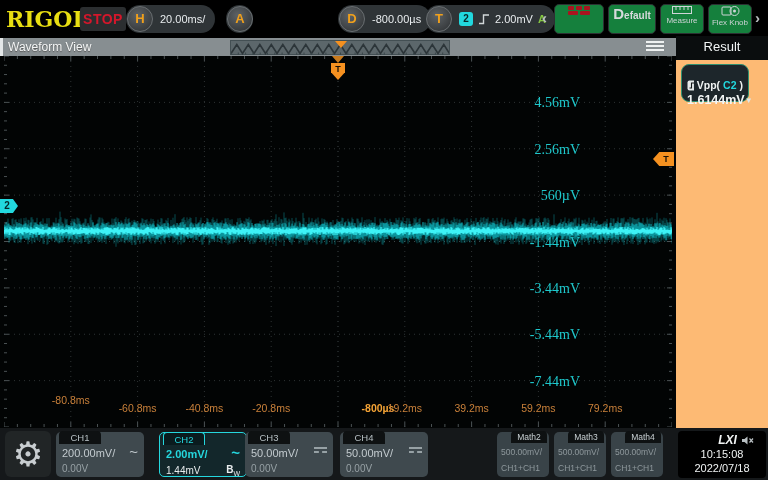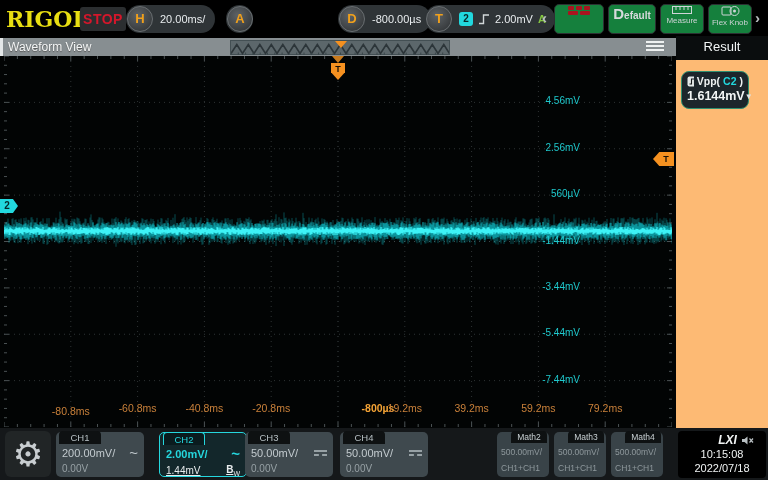--- a/index.html
+++ b/index.html
@@ -85,8 +85,8 @@
   #rpanel { position:absolute; left:676px; top:36px; width:92px; height:392px; background:#fdba74; }
   #rpanel-head { position:absolute; left:0; top:0; width:92px; height:24px; background:#0a0d0e;
           color:#f2f5f5; font-size:13px; text-align:center; line-height:22px; }
-  #result-card { position:absolute; left:5px; top:35px; width:68px; height:38px; background:#1d262b;
-          border:1.5px solid #2f8f70; border-radius:8px; padding:3px 5px; cursor:pointer; }
+  #result-card { position:absolute; left:5px; top:28px; width:68px; height:38px; background:#1d262b;
+          border:1.5px solid #2f8f70; border-radius:8px; padding:14px 5px; cursor:pointer; }
   .meas-row1 { display:flex; align-items:center; gap:3px; }
   .meas-name { color:#eef2f2; font-size:10.5px; font-weight:bold; }
   .meas-src { color:#22d8de; font-size:10.5px; font-weight:bold; }

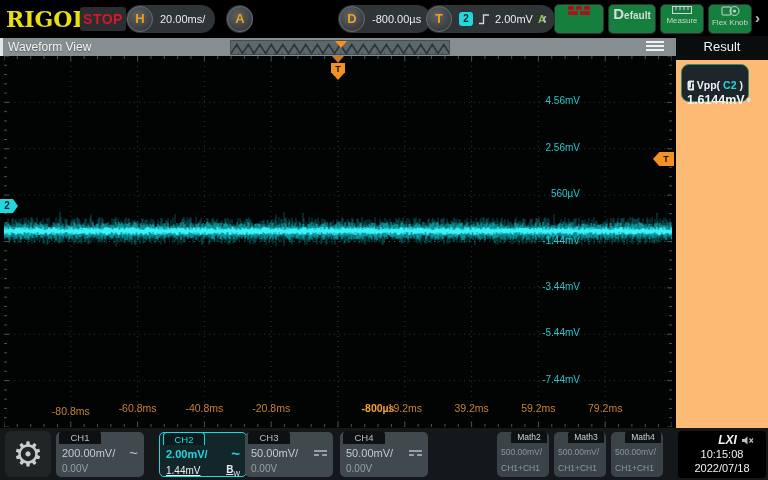--- a/index.html
+++ b/index.html
@@ -63,7 +63,7 @@
 
   
   #plot { position:absolute; left:0; top:56px; width:676px; height:372px; background:#020404; }
-  .y-label { position:absolute; color:#1fc9cd; font-size:10px; white-space:nowrap; }
+  .y-label { position:absolute; color:#1fc9cd; font-size:14px; white-space:nowrap;font-family:Liberation Serif, serif; }
   .x-label { position:absolute; color:#c9803a; font-size:10.5px; transform:translateX(-50%); white-space:nowrap; }
   .x-label.center { color:#f5a436; font-weight:bold; }
   #trig-open-tri { position:absolute; left:332px; top:56px; width:0; height:0;

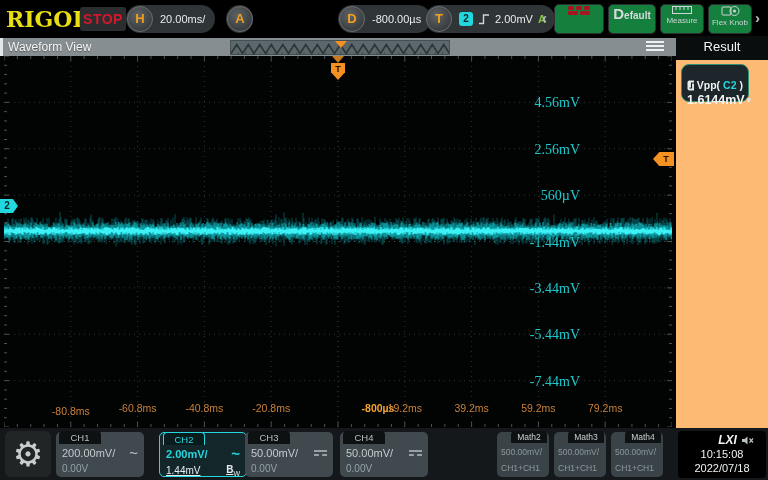--- a/index.html
+++ b/index.html
@@ -239,7 +239,7 @@
         <span class="y-label" style="top: 317.625px; right: 96px;">-7.44mV</span>
       </div>
     <div id="xlabels">
-        <span class="x-label" style="left: 70.8px; top: 349px;">-80.8ms</span>
+        <span class="x-label" style="left: 70.8px; top: 338px;">-80.8ms</span>
         <span class="x-label" style="left: 137.6px; top: 346px;">-60.8ms</span>
         <span class="x-label" style="left: 204.4px; top: 346px;">-40.8ms</span>
         <span class="x-label" style="left: 271.2px; top: 346px;">-20.8ms</span>

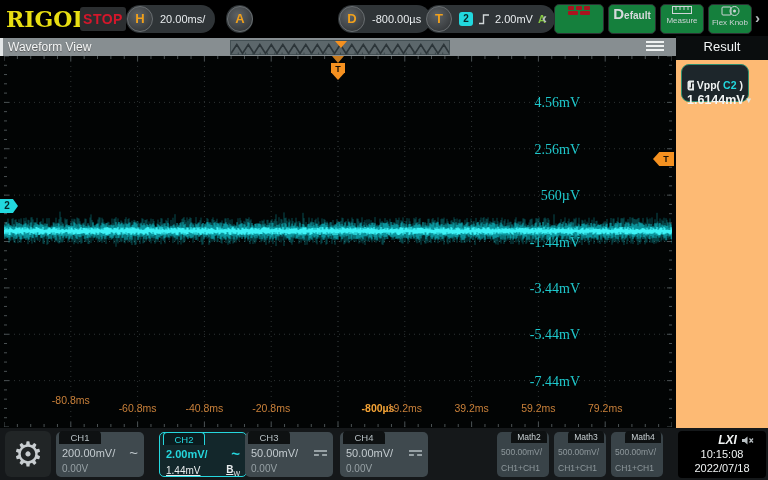--- a/index.html
+++ b/index.html
@@ -104,7 +104,7 @@
   .ch-tab { position:absolute; left:3px; top:-1px; width:42px; height:13px; background:#0e1112;
           border-radius:4px 4px 0 0; color:#b6bfc3; font-size:9.5px; text-align:center; line-height:13px; }
   .ch-row1 { position:absolute; left:6px; top:15px; right:6px; display:flex;
-          justify-content:space-between; align-items:center; color:#c3cbcf; font-size:11px; }
+          justify-content:space-between; color:#c3cbcf; font-size:11px; }
   .ch-row2 { position:absolute; left:6px; top:31px; right:6px; display:flex;
           justify-content:space-between; align-items:center; color:#97a1a5; font-size:10px; }
   #card-ch1 { left:56px; } #card-ch2 { left:159px; } #card-ch3 { left:245px; } #card-ch4 { left:340px; }

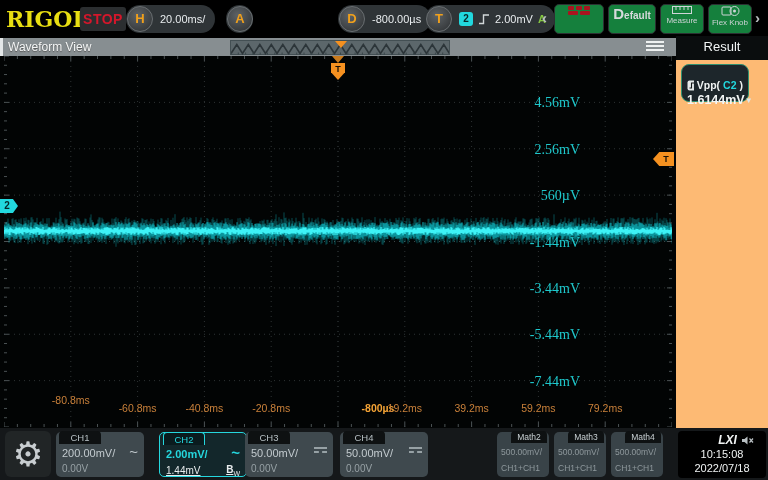--- a/index.html
+++ b/index.html
@@ -111,7 +111,7 @@
   #card-ch2 { background:#13272b; border:1.5px solid #25d7de; }
   #card-ch2 .ch-tab { color:#25d7de; border:1px solid #25d7de; border-bottom:none; background:#0a1b1e; }
   #card-ch2 .ch-row1 { color:#25d7de; font-weight:bold; }
-  #card-ch2 .ch-row2 { color:#e8ecee;text-decoration:underline; }
+  #card-ch2 .ch-row2 { color:#e8ecee; }
   .ac-sym { font-size:15px; line-height:10px; }
   .dc-sym { width:13px; height:7px; border-top:2px solid #97a1a5; position:relative; }
   .dc-sym::after { content:""; position:absolute; left:0; top:2px; width:13px; border-bottom:2px dashed #97a1a5; }

